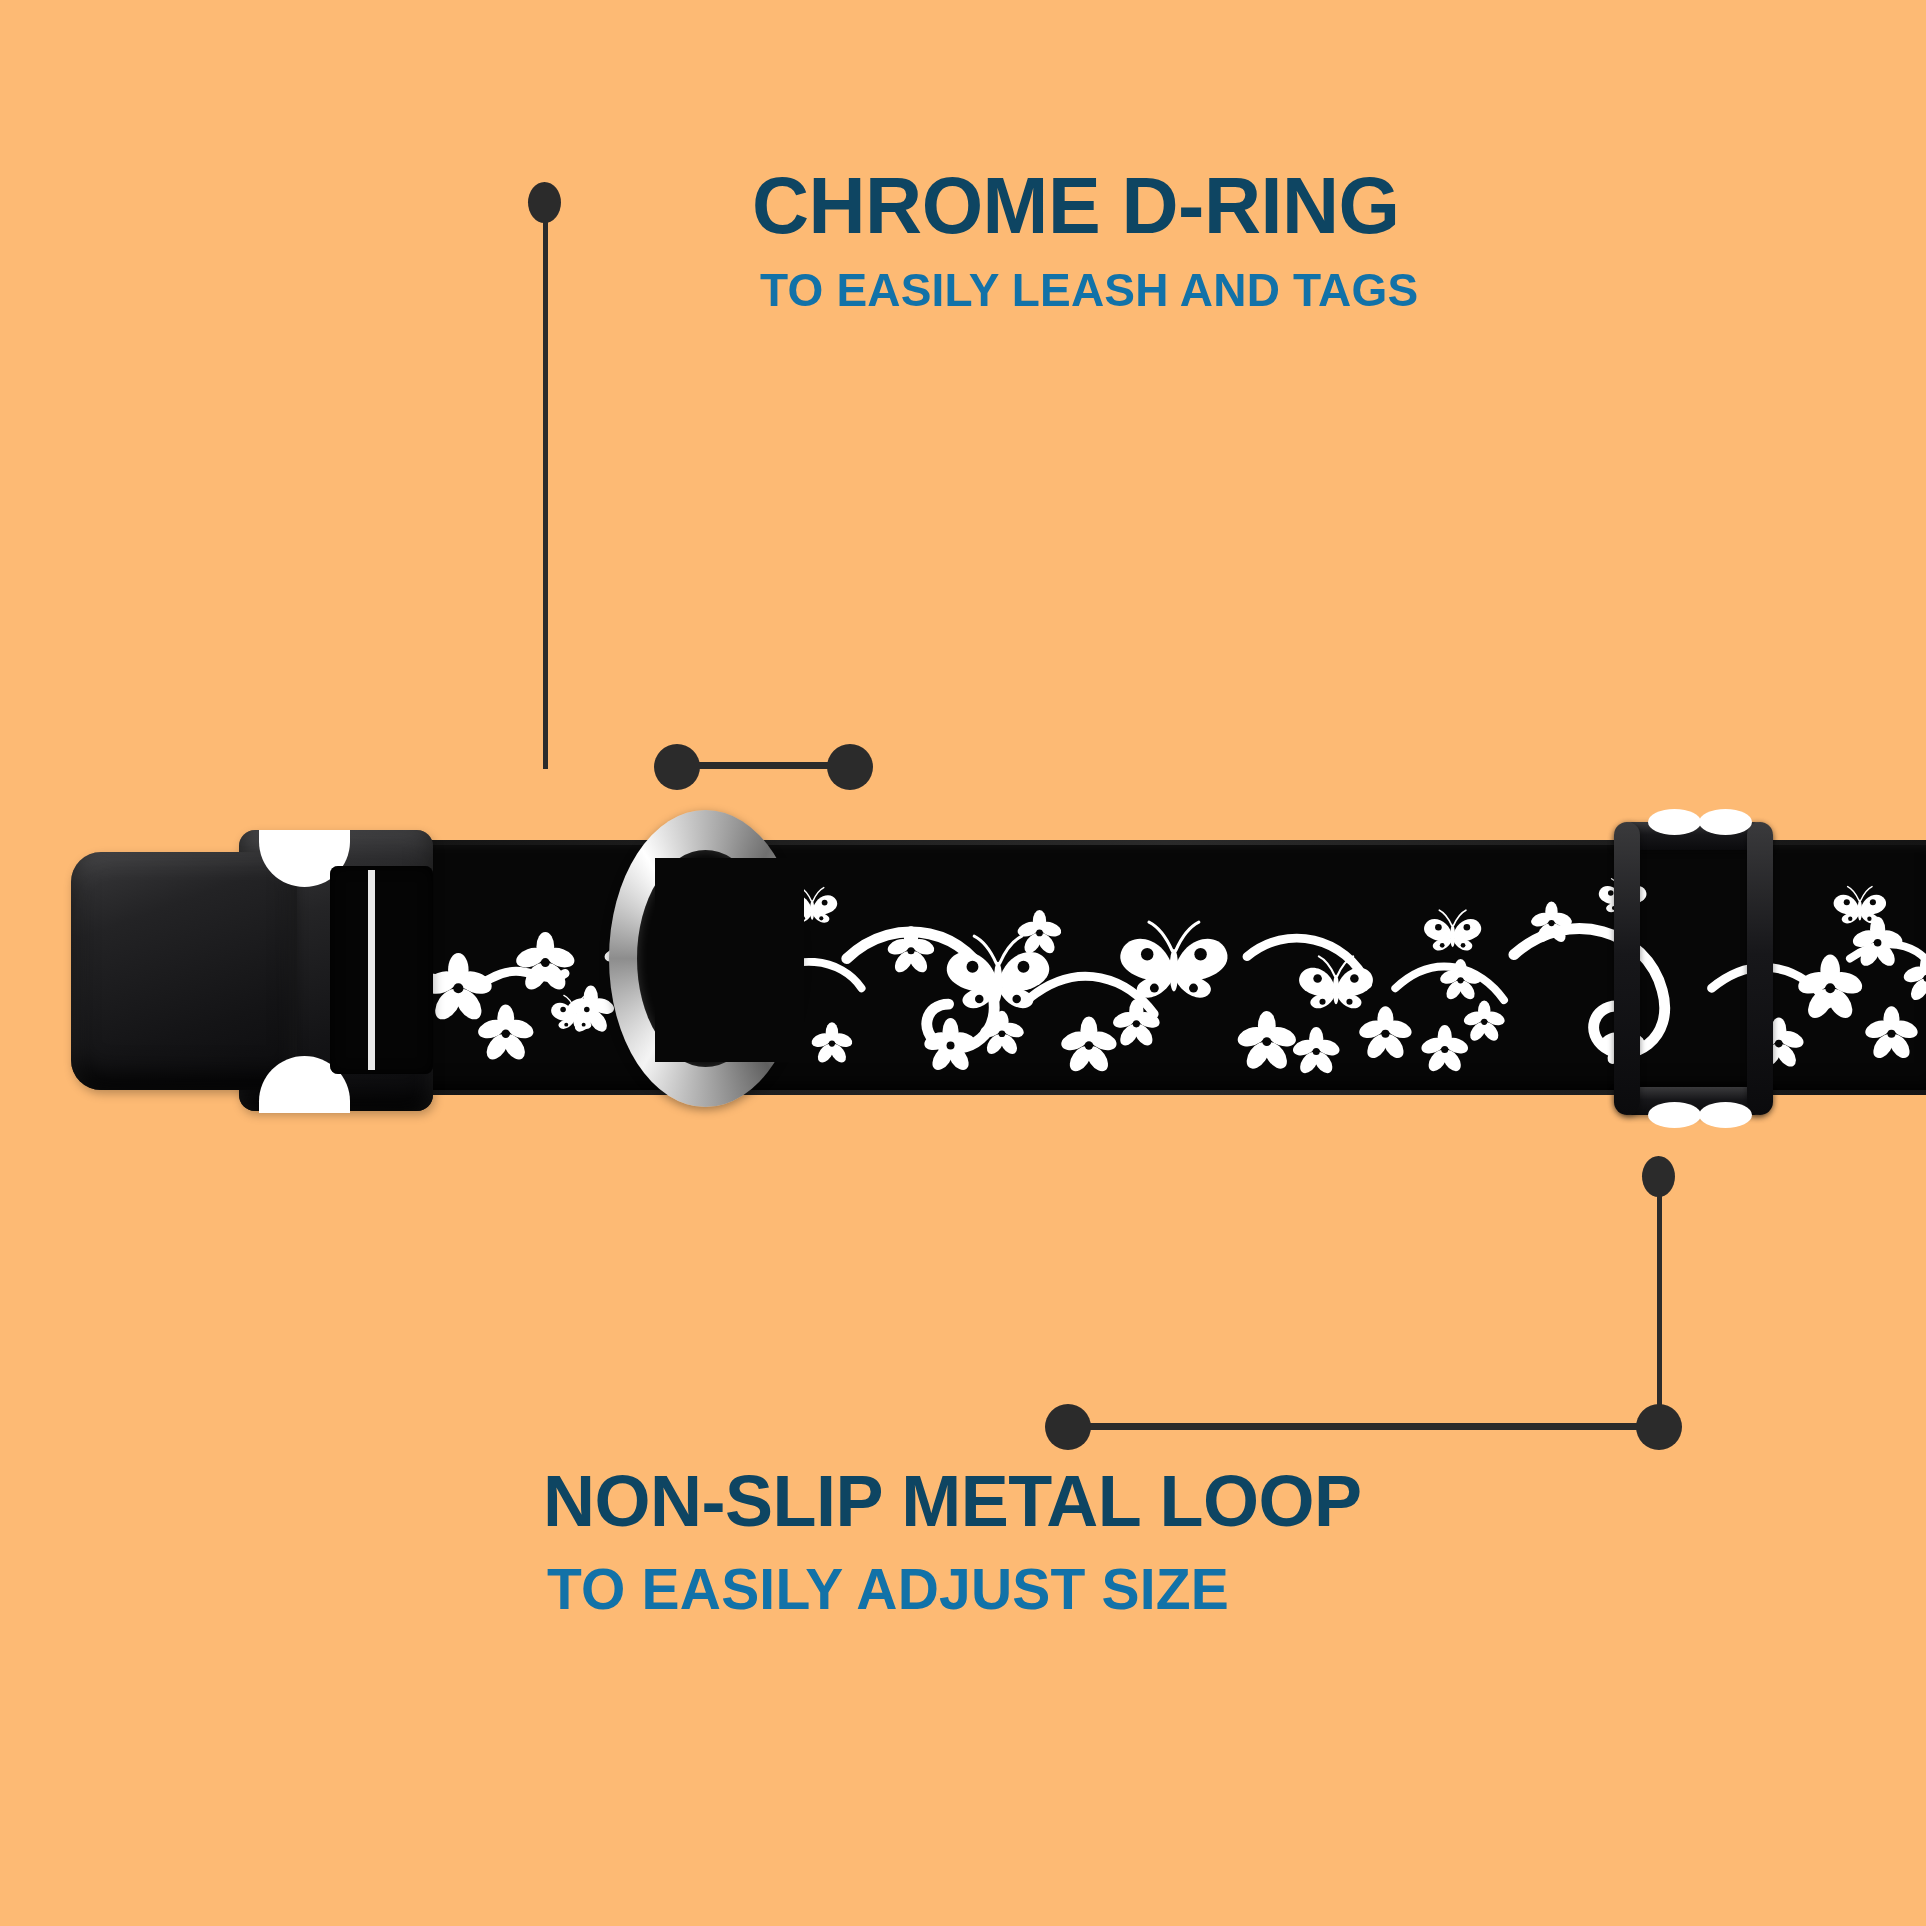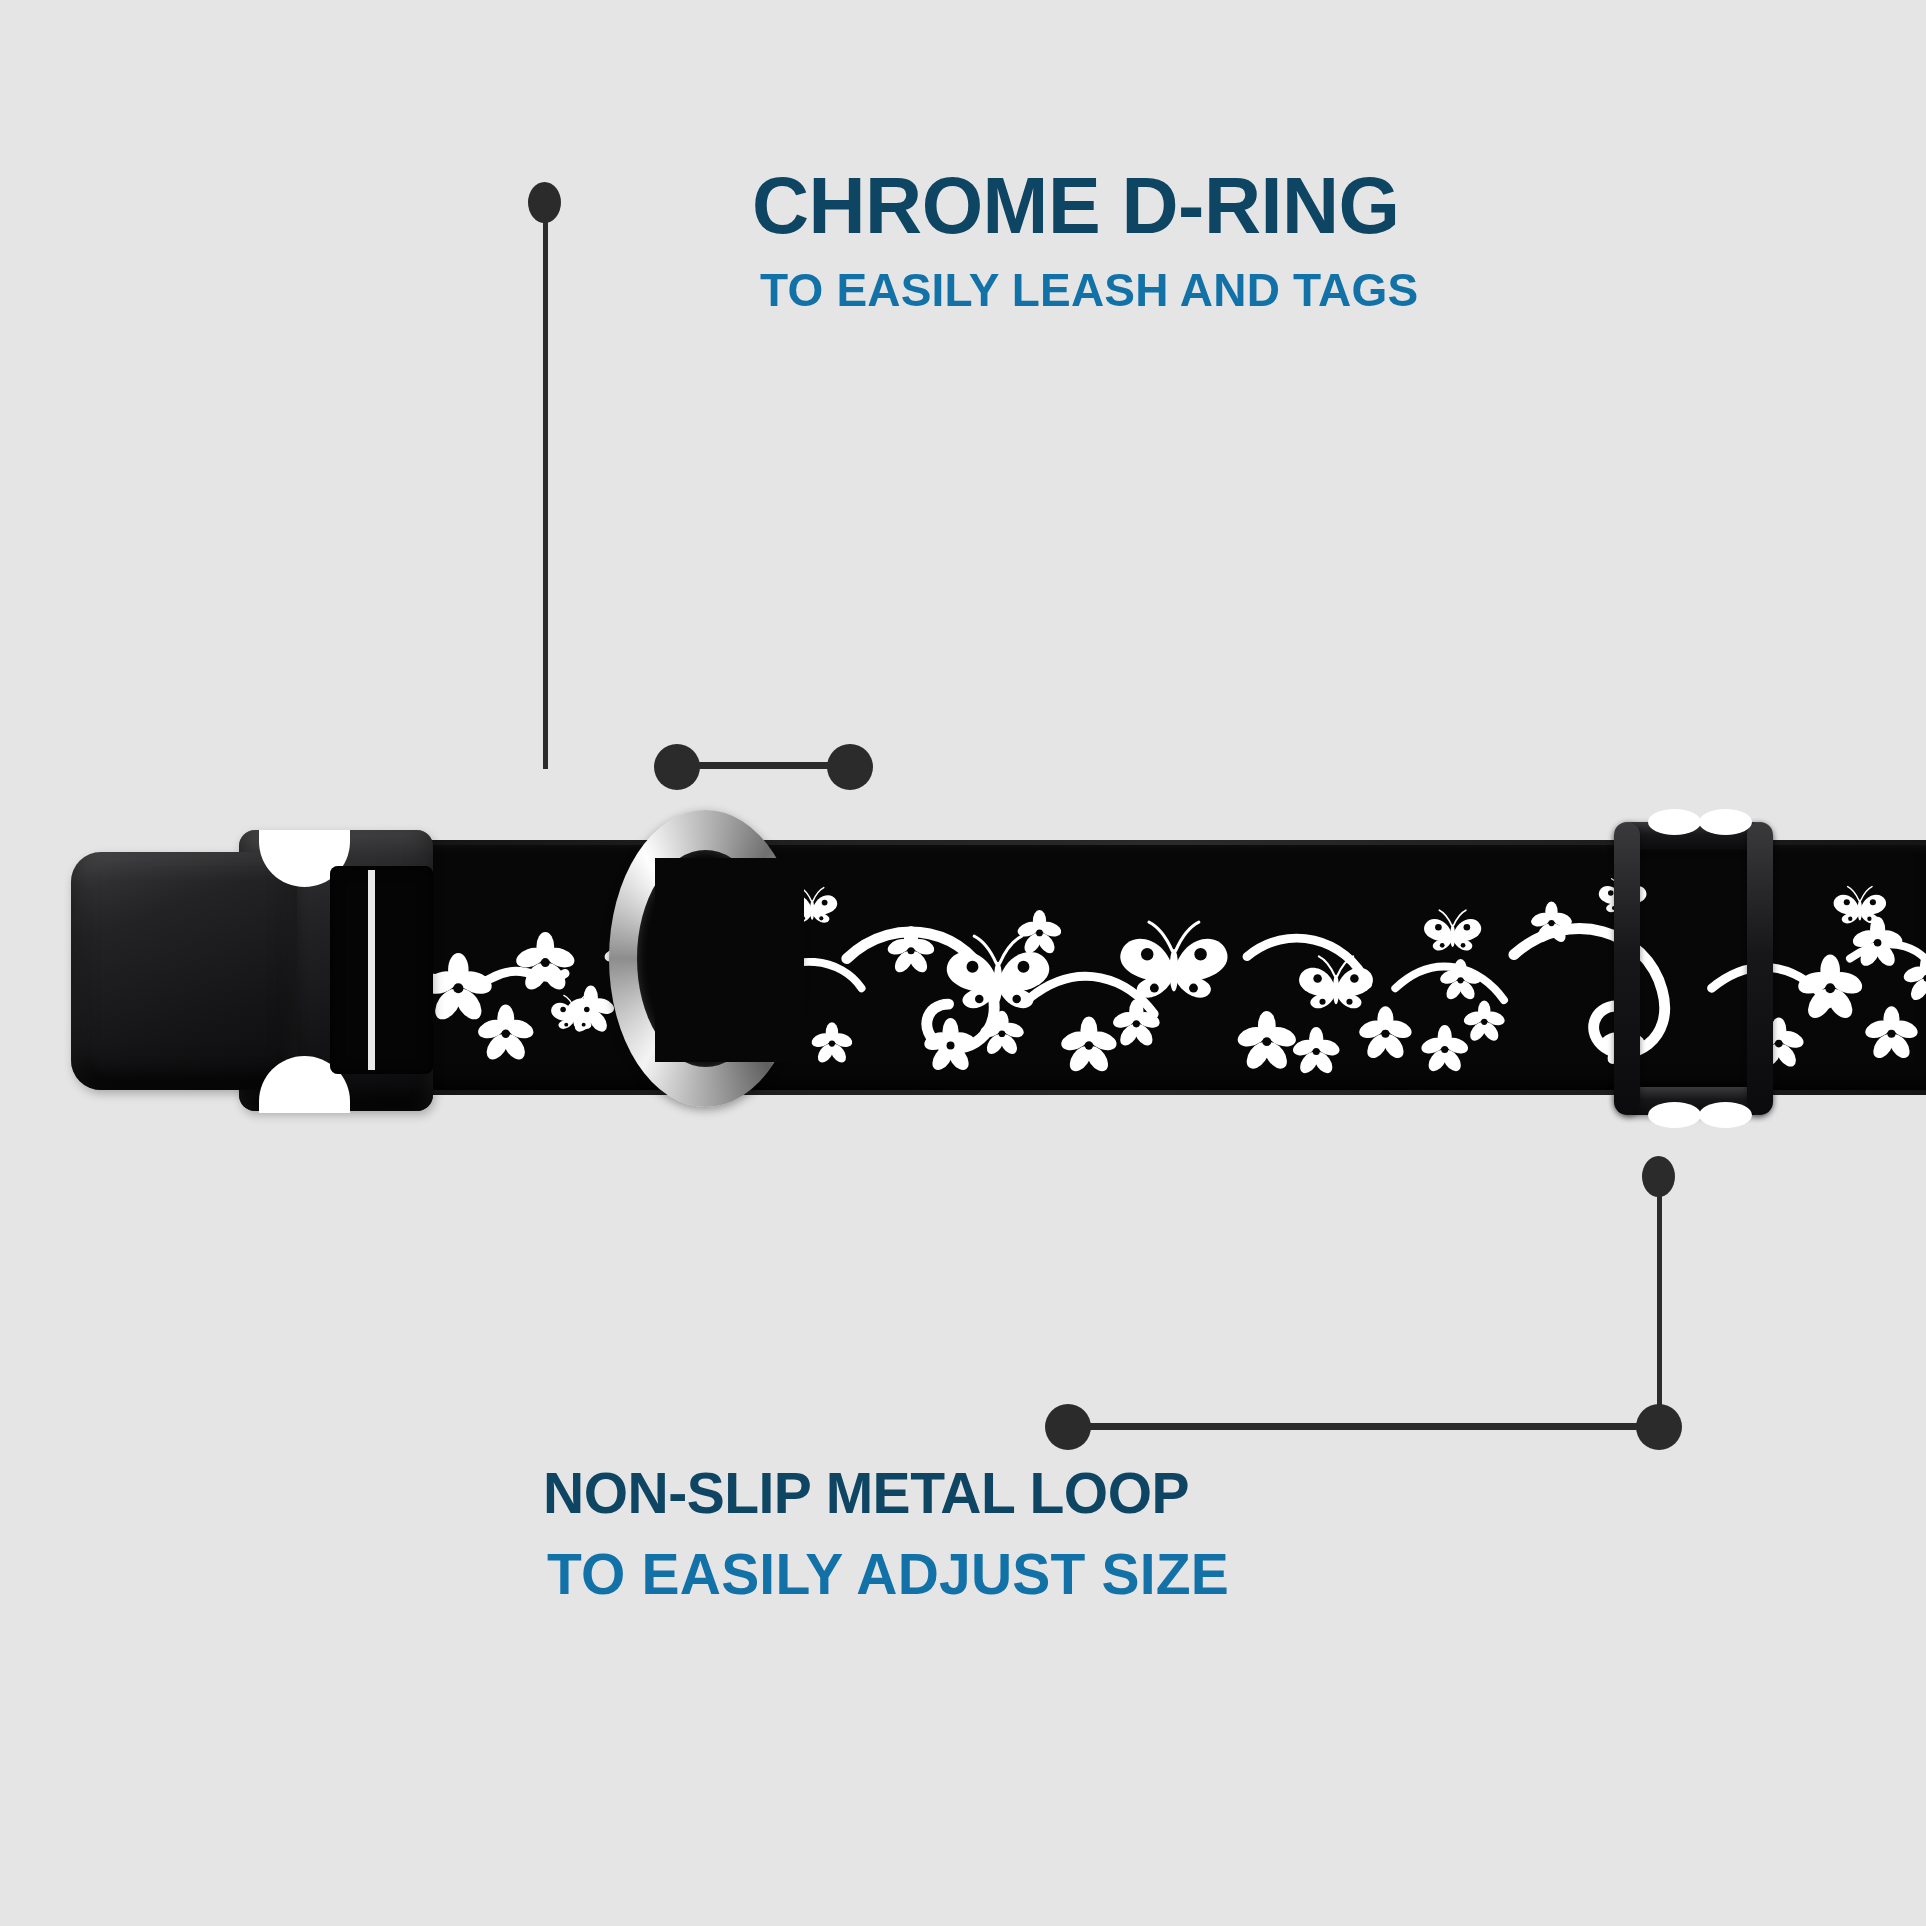--- a/index.html
+++ b/index.html
@@ -5,7 +5,7 @@
   html,body{margin:0;padding:0;background:#ffffff;}
   body{width:1927px;height:1927px;position:relative;overflow:hidden;
        font-family:"Liberation Sans",sans-serif;}
-  .stage{position:absolute;inset:0;background:#e5e5e5;}
+  .stage{position:absolute;inset:0;background:#fdba74;}
 
   
   .callout{position:absolute;white-space:nowrap;}

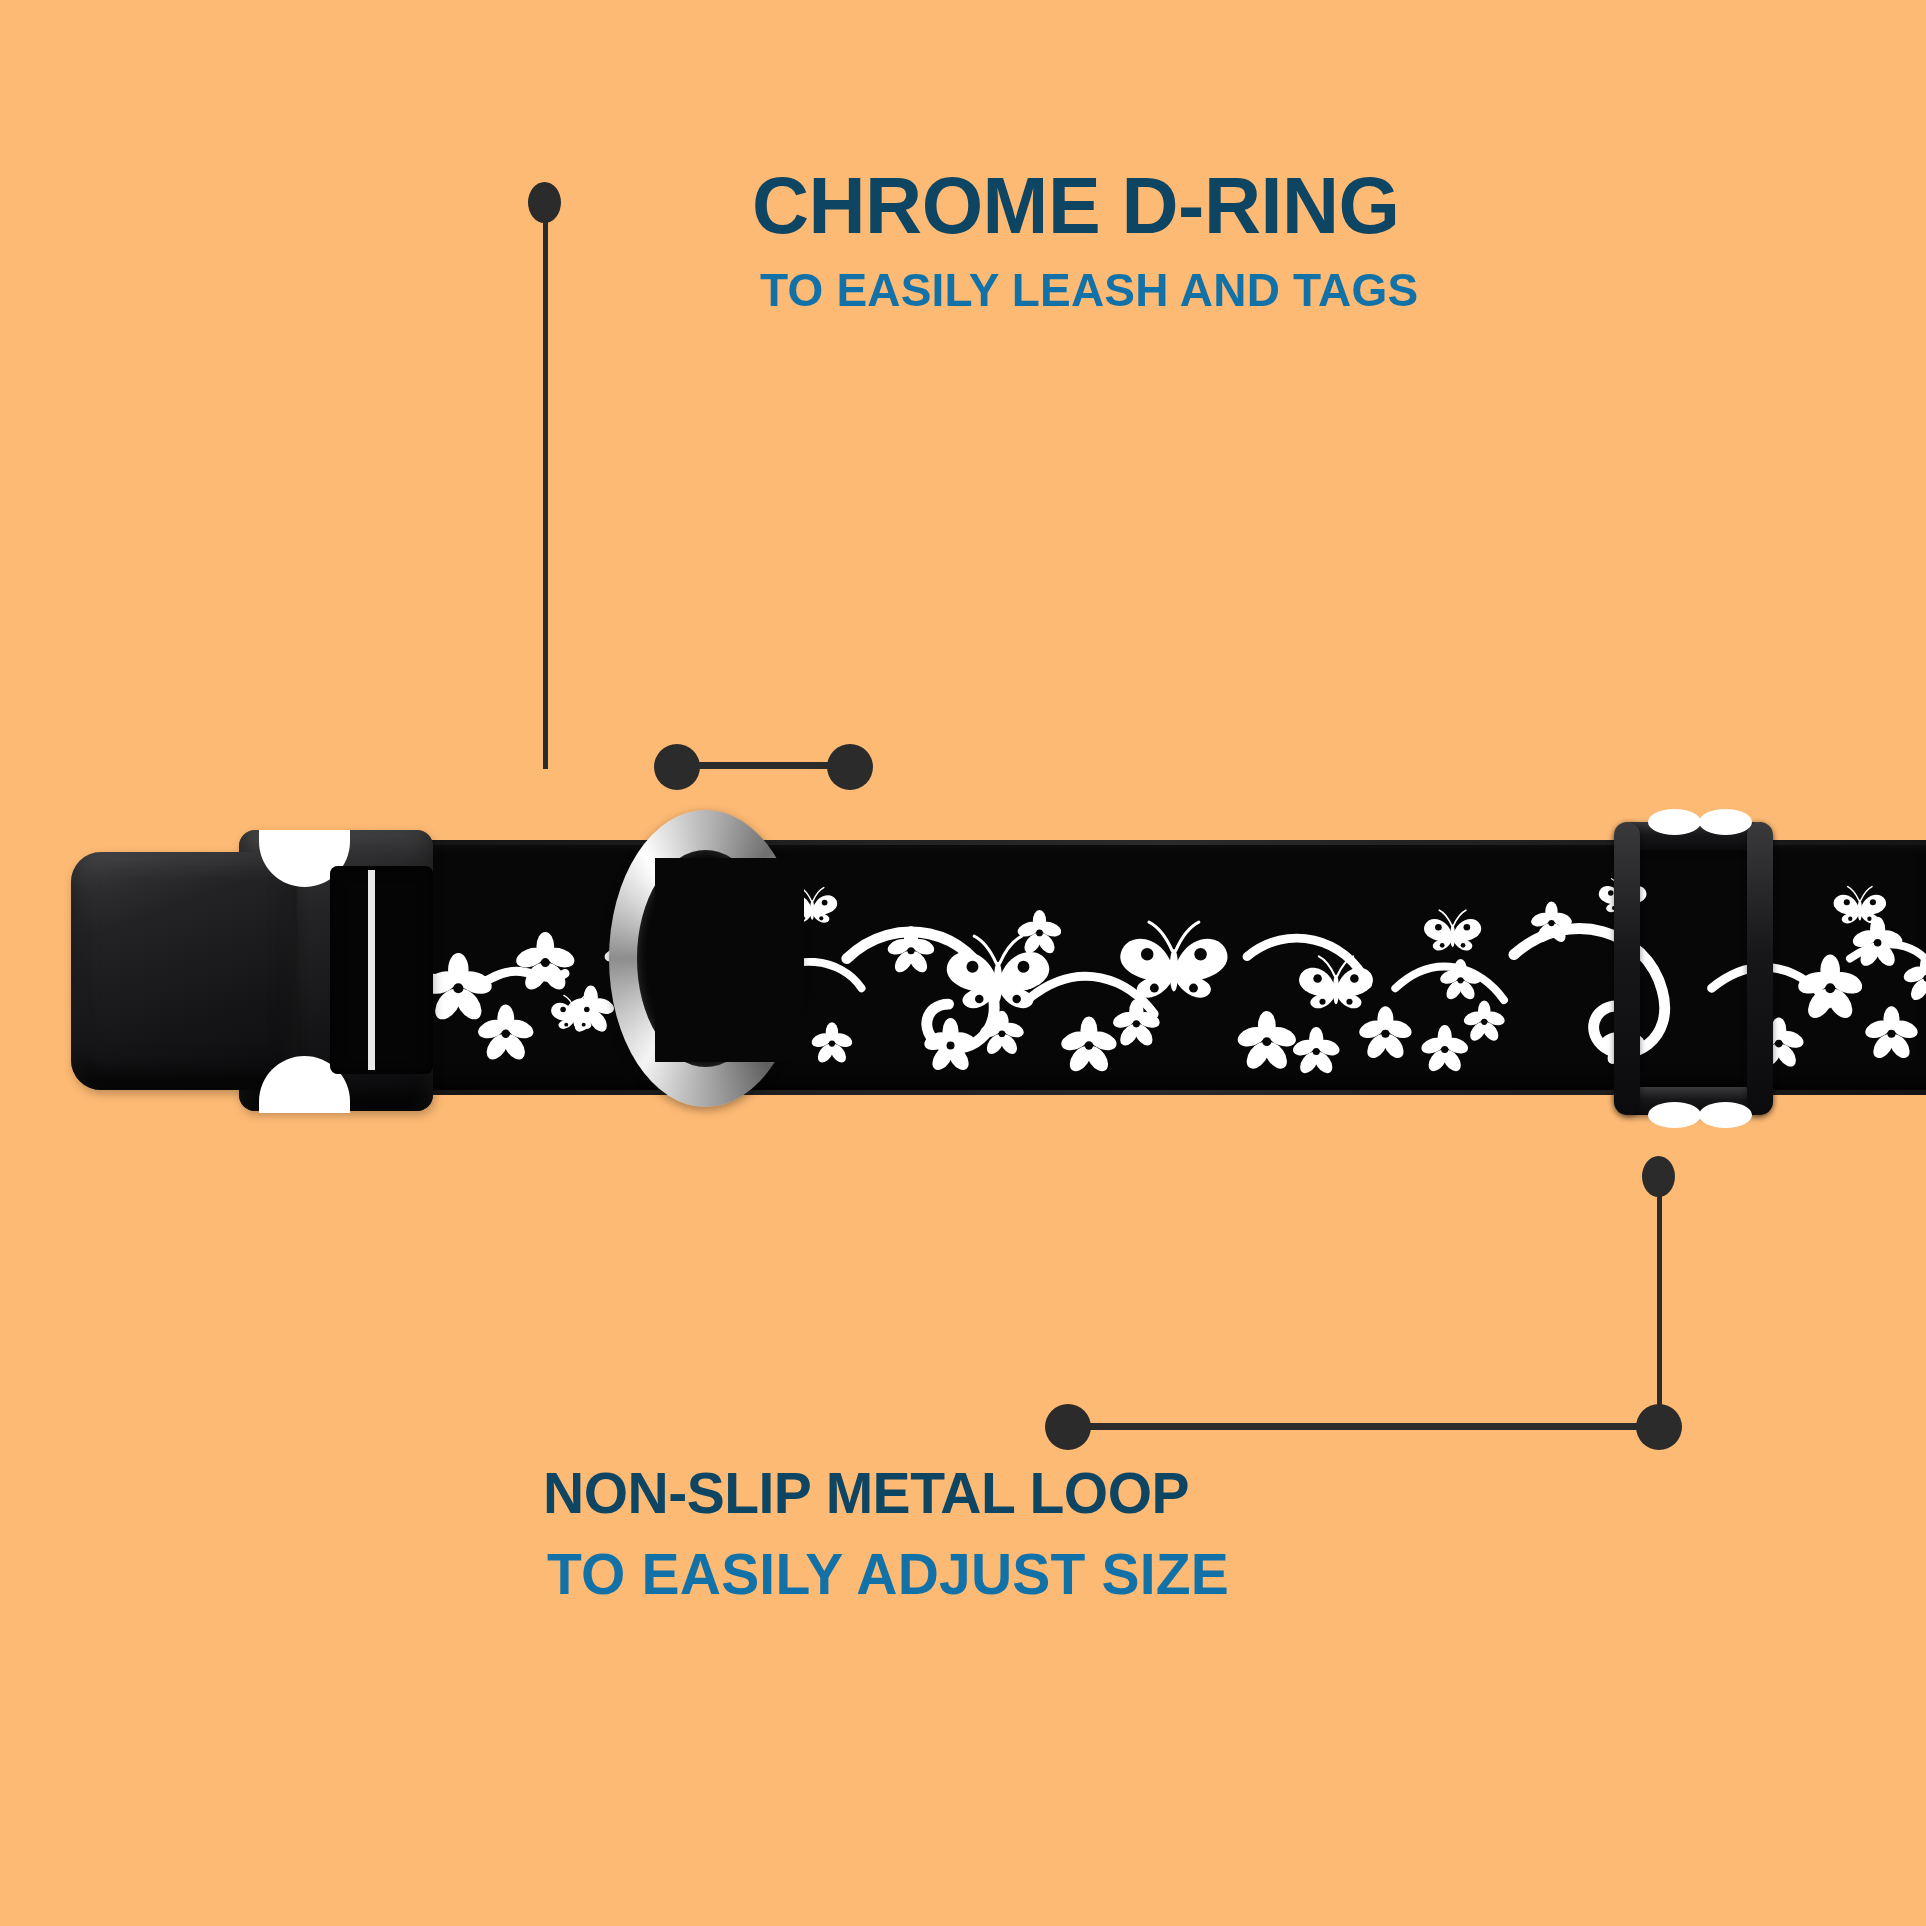--- a/index.html
+++ b/index.html
@@ -17,7 +17,7 @@
   #co-top .sub{font-size:46px;color:#1272A8;margin-top:22px;margin-left:8px;}
 
   #co-bot{left:543px;top:1465px;}
-  #co-bot .hl{font-size:57px;color:#0E4562;}
+  #co-bot .hl{font-size:72px;color:#0E4562;}
   #co-bot .sub{font-size:57px;color:#1272A8;margin-top:24px;margin-left:4px;}
 
   

